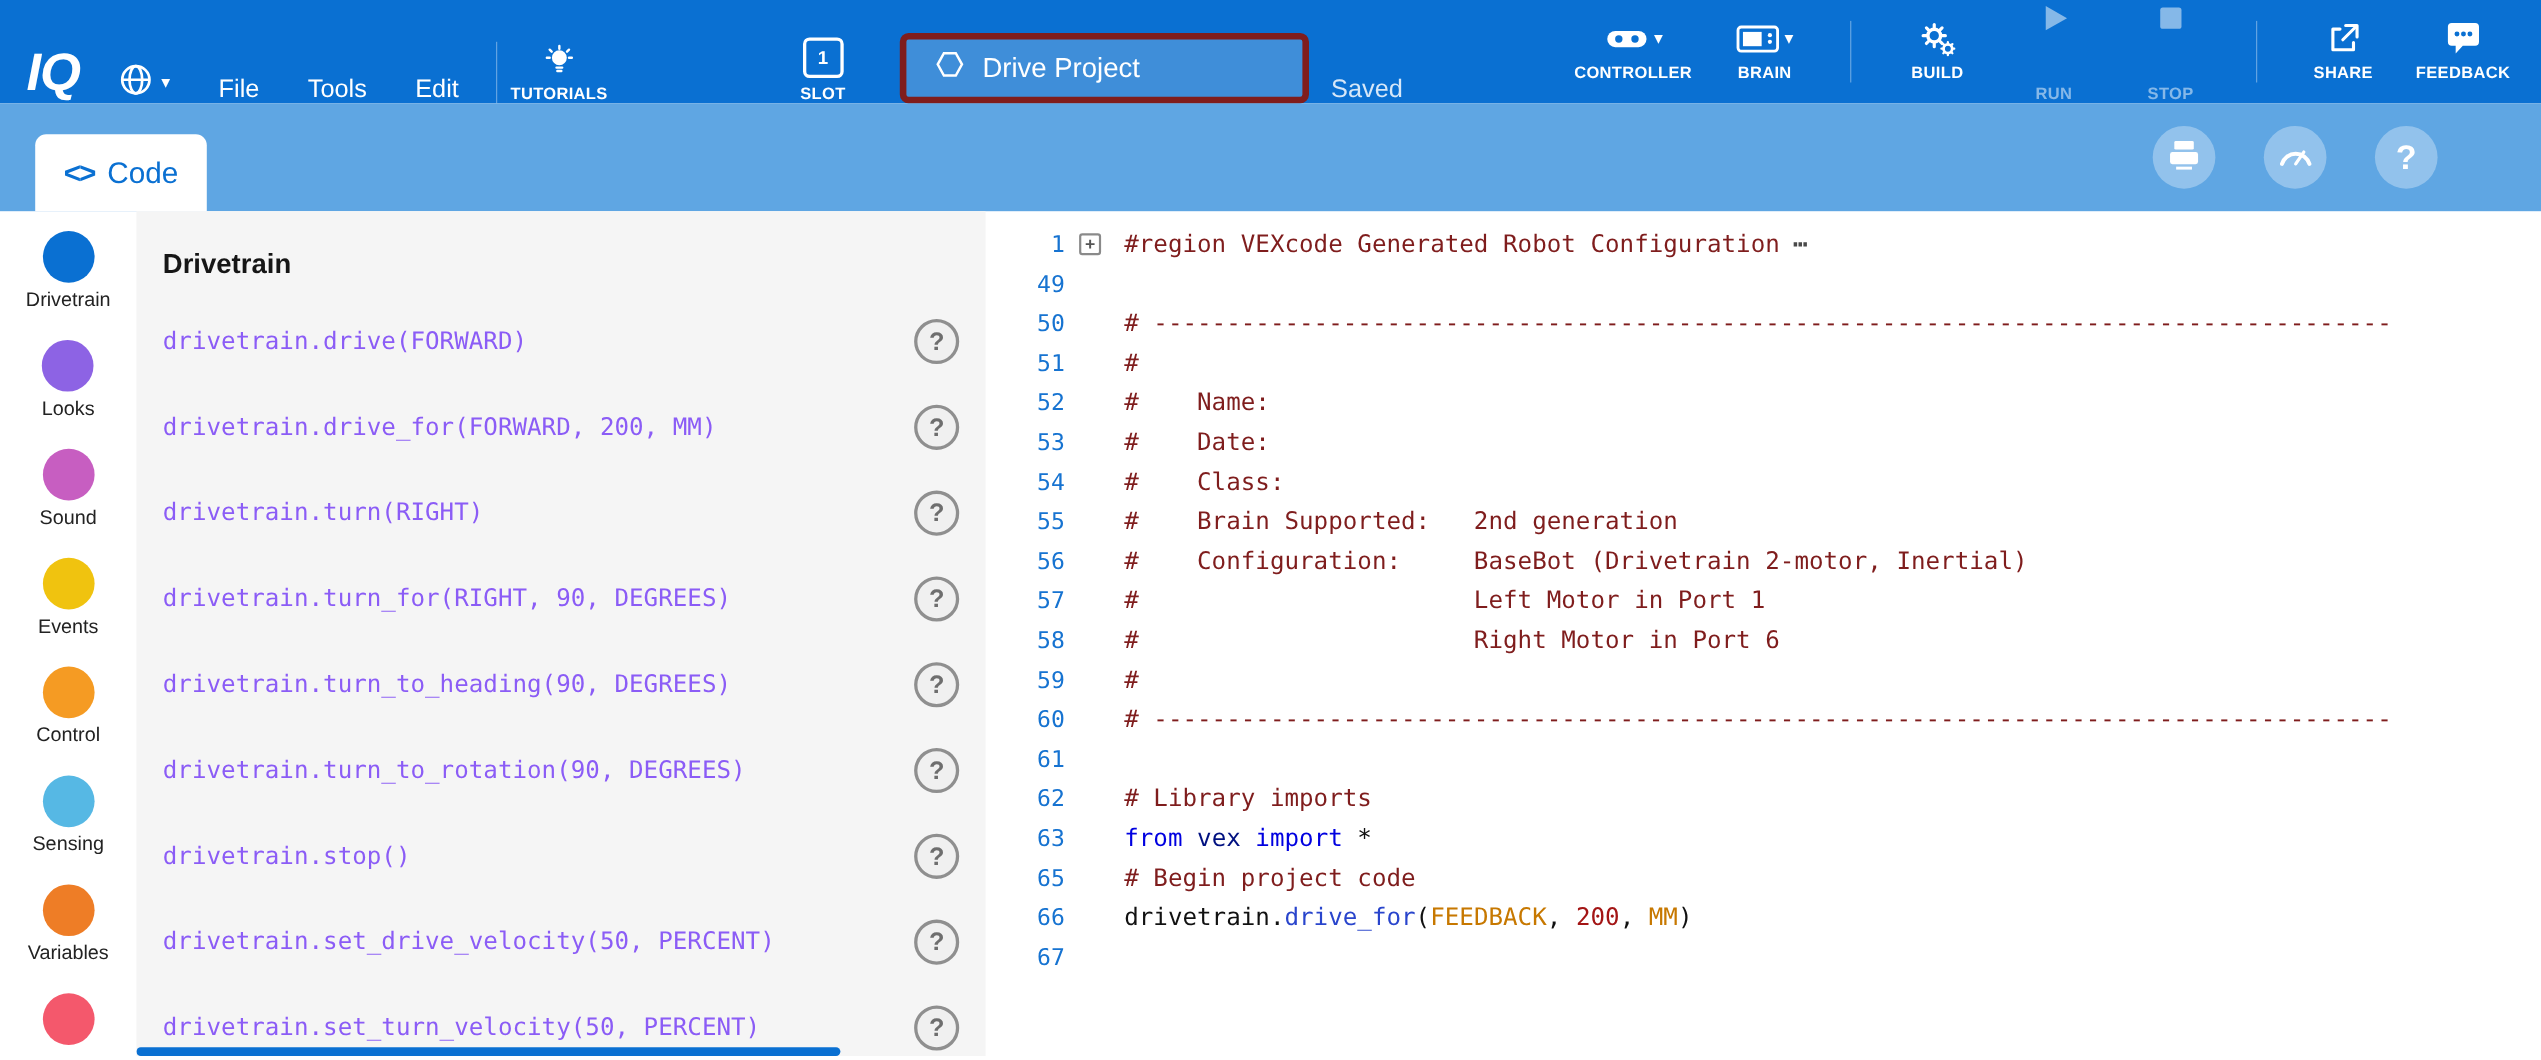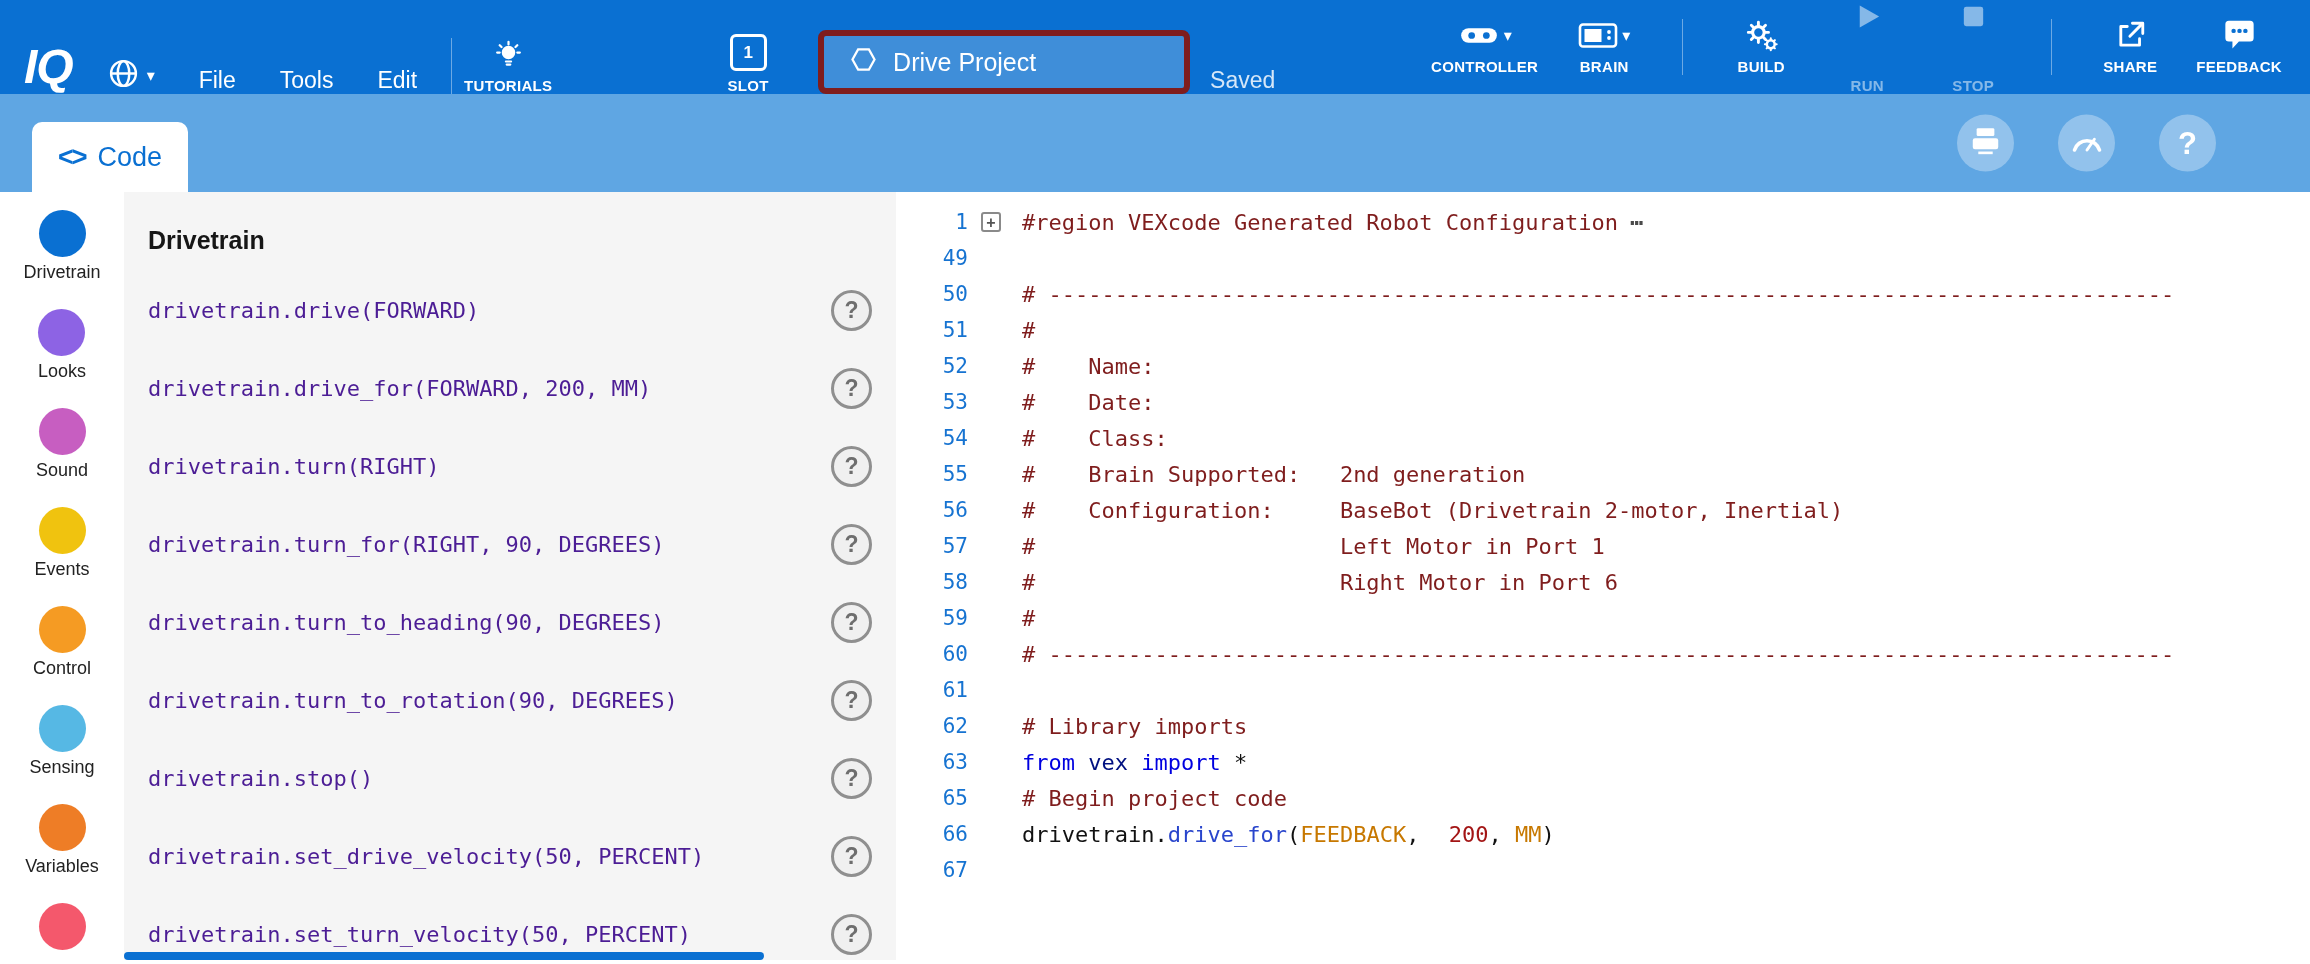--- a/index.html
+++ b/index.html
@@ -53,7 +53,7 @@
             flex:none;box-sizing:border-box;}
   .commands h2{font-size:25px;font-weight:700;margin:0 0 16px 24px;color:#161616;}
   .cmd-row{height:78px;display:flex;align-items:center;justify-content:space-between;padding:0 24px;}
-  .cmd-text{font-family:"DejaVu Sans Mono",monospace;font-size:22px;color:#4c1d95;white-space:nowrap;}
+  .cmd-text{font-family:"DejaVu Sans Mono",monospace;font-size:22px;color:#8b5cf6;white-space:nowrap;}
   .help-btn{width:41px;height:41px;border-radius:50%;border:3px solid #8f8f8f;color:#6e6e6e;
             background:#f0f0f0;display:flex;align-items:center;justify-content:center;
             font-size:23px;font-weight:700;cursor:pointer;box-sizing:border-box;flex:none;}

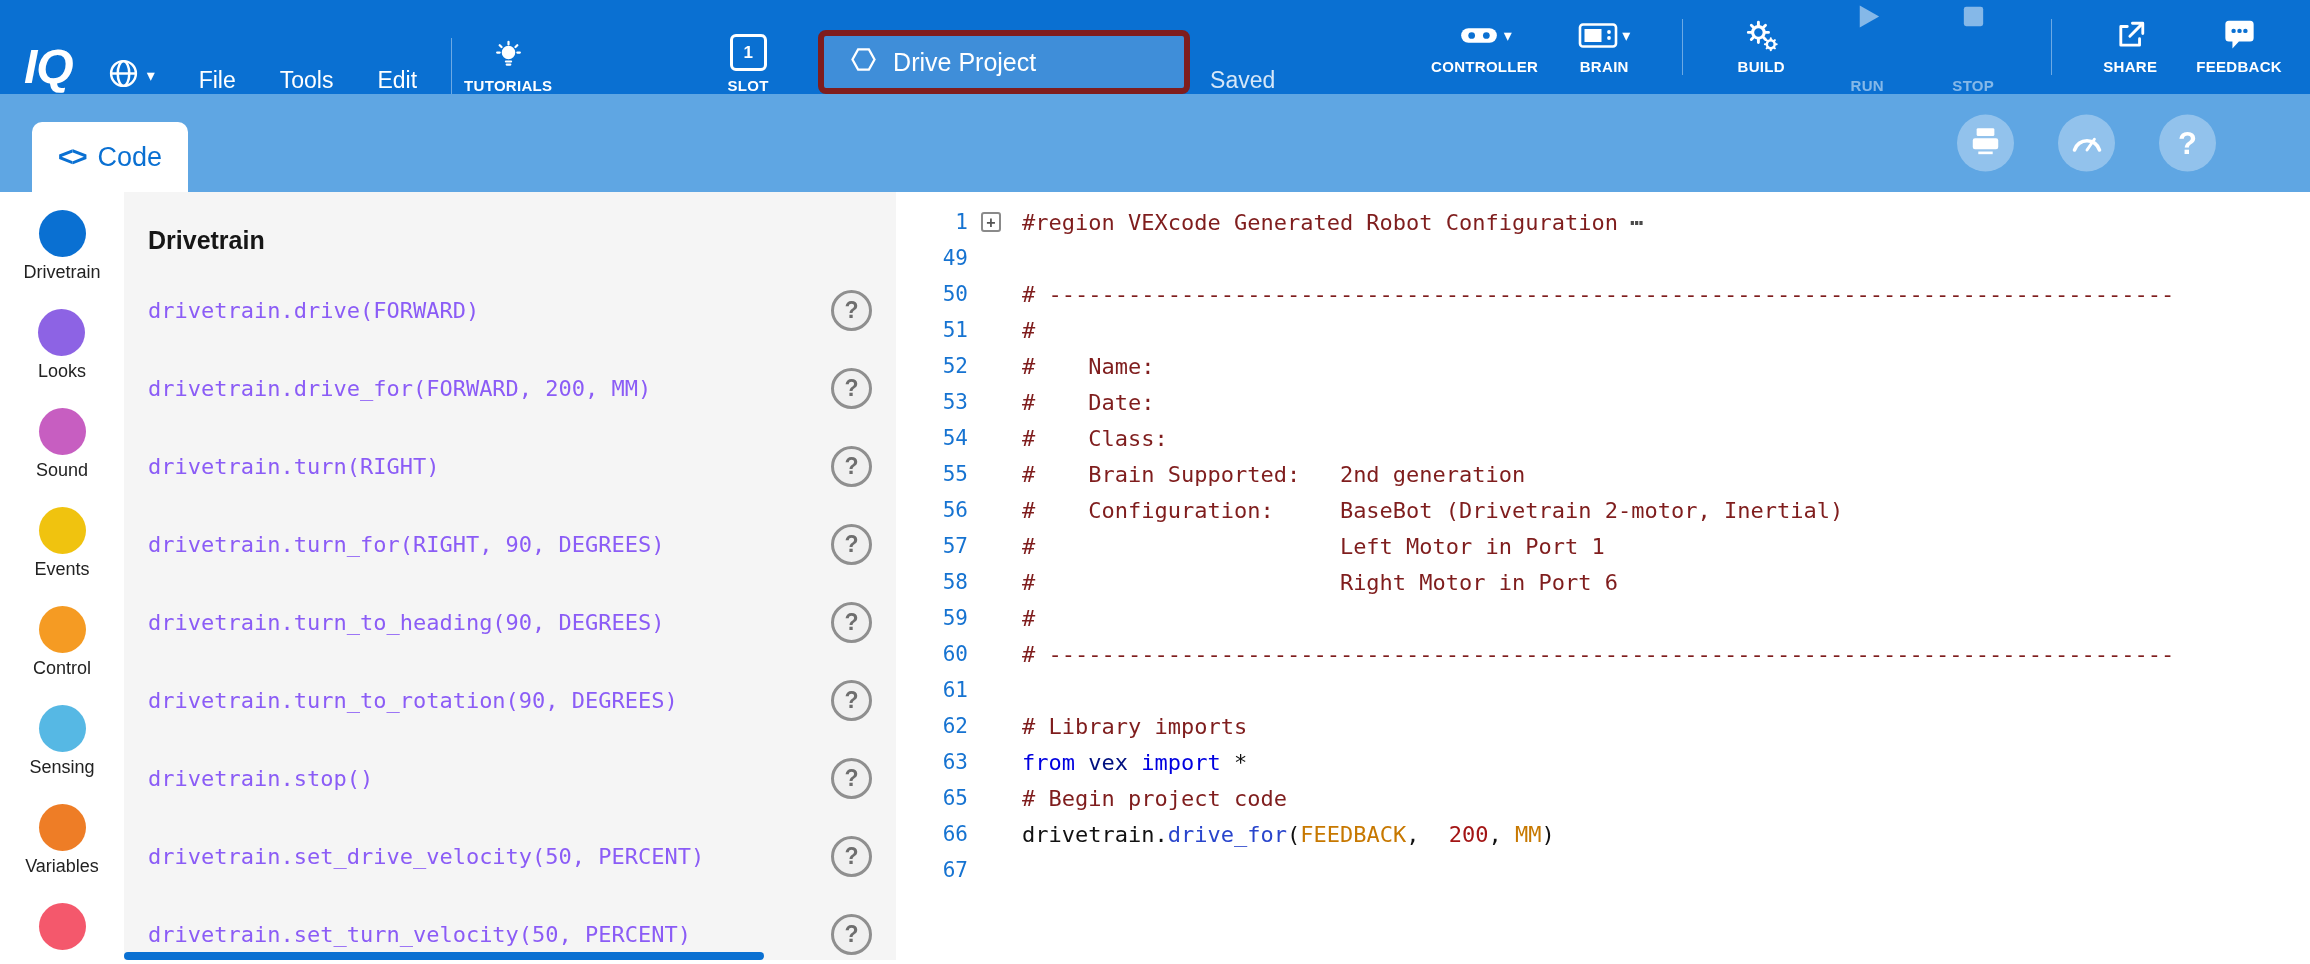--- a/index.html
+++ b/index.html
@@ -73,7 +73,7 @@
   .tk-kw{color:#0000e0;}
   .tk-plain{color:#111;}
   .tk-const{color:#c77800;}
-  .tk-num{color:#a31515;margin-left:16px;}
+  .tk-num{color:#a31515;}
   .tk-func{color:#2945cc;}
   .tk-name{color:#001080;}
 </style>

